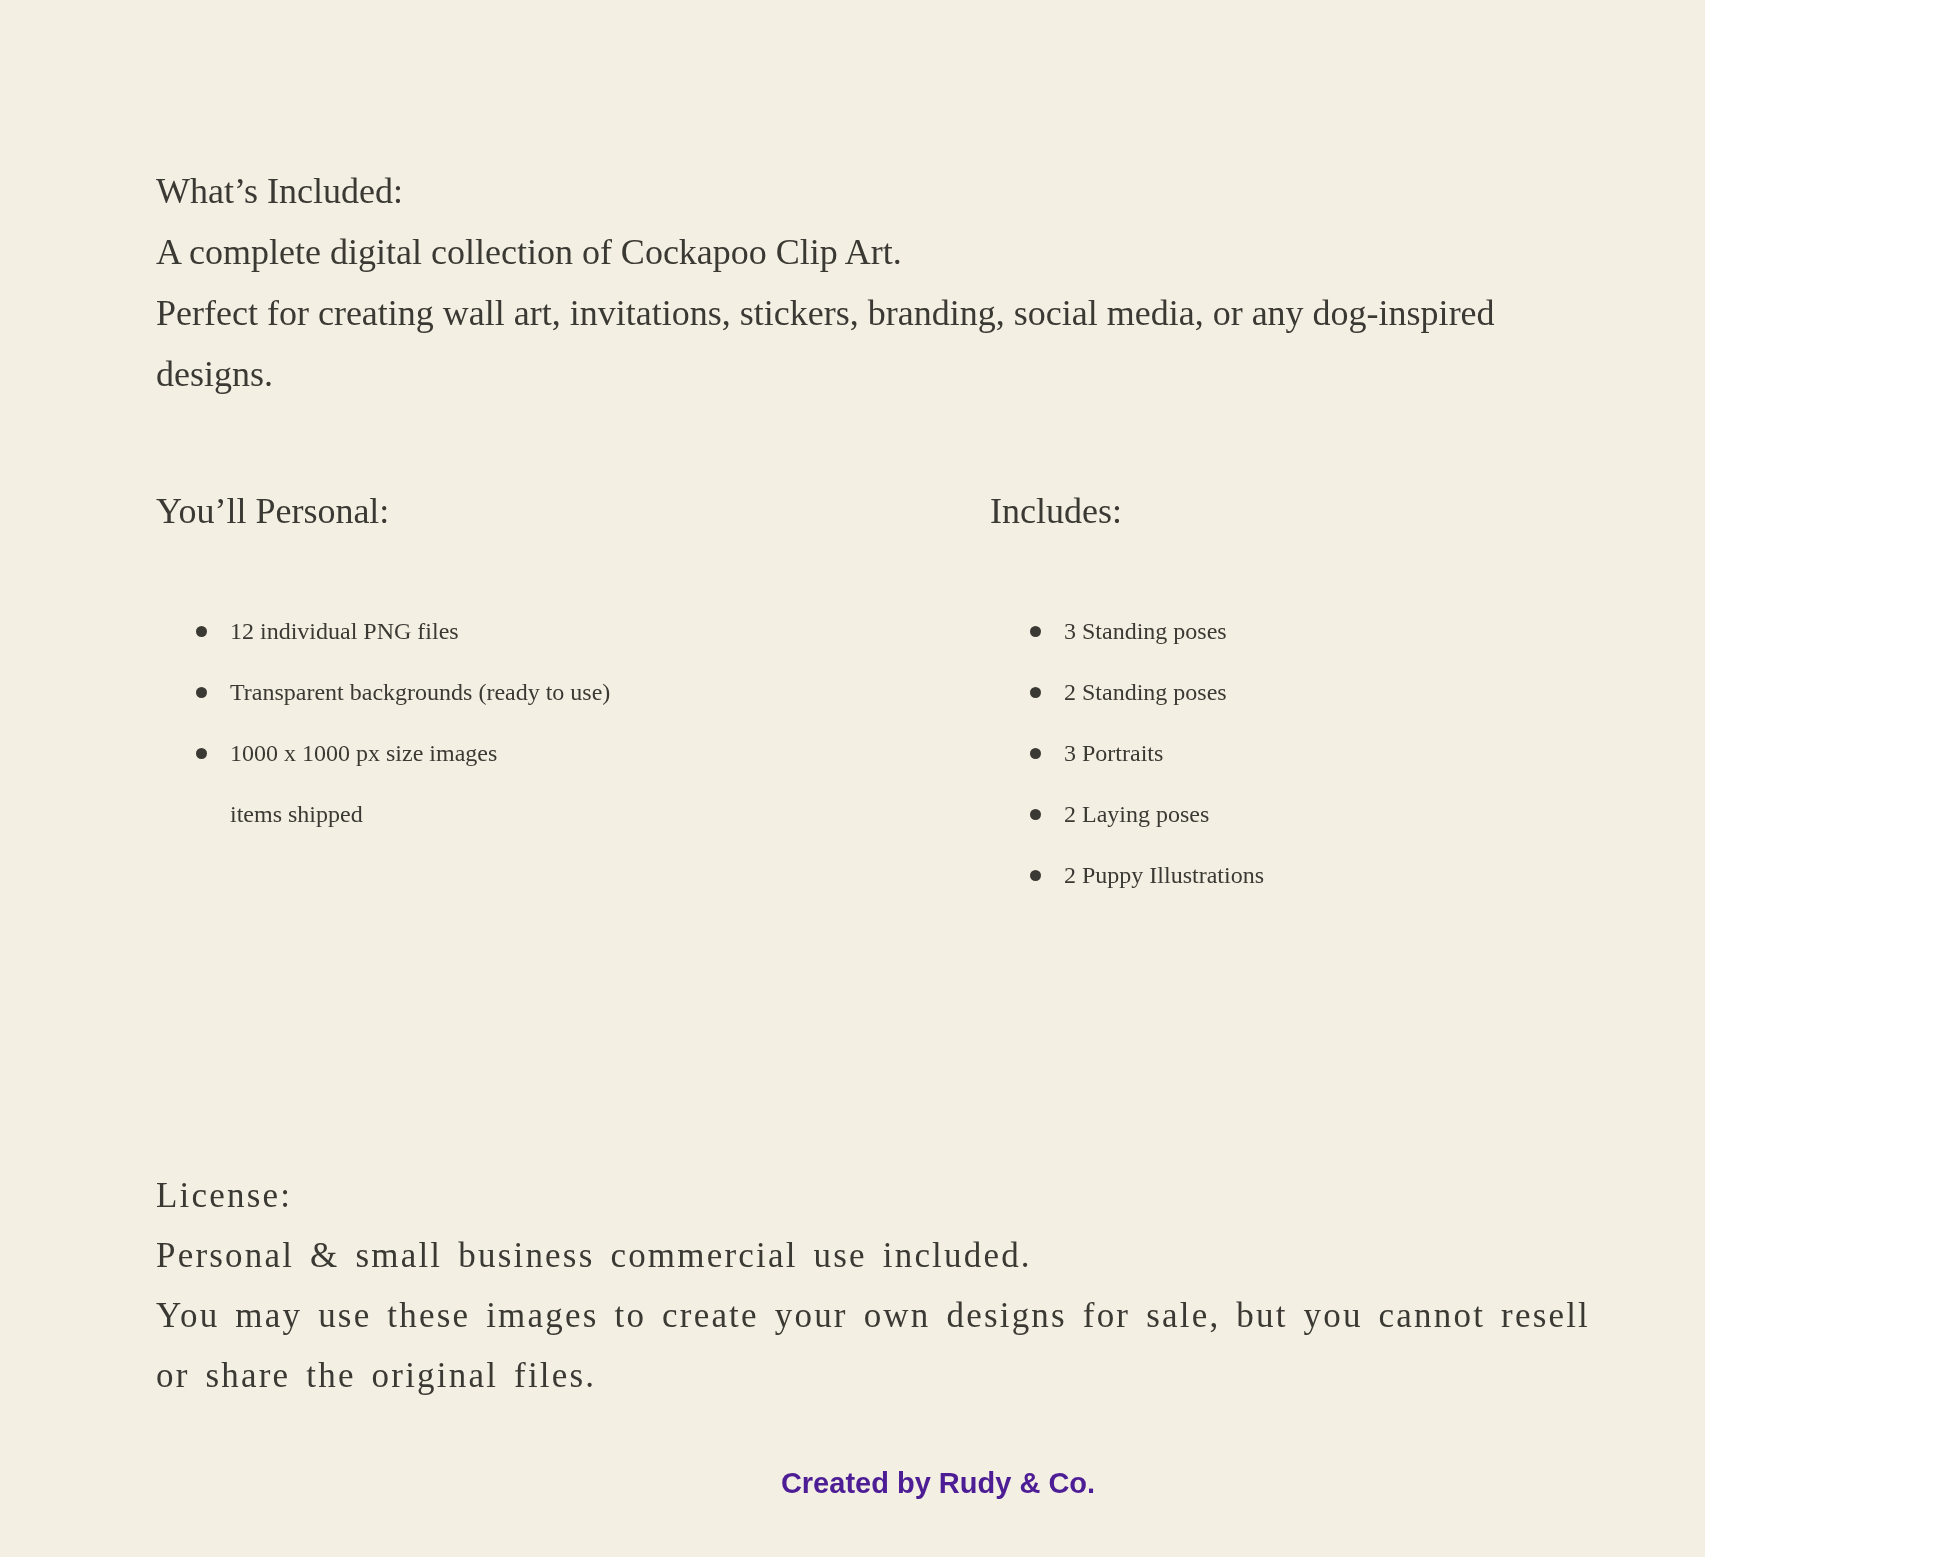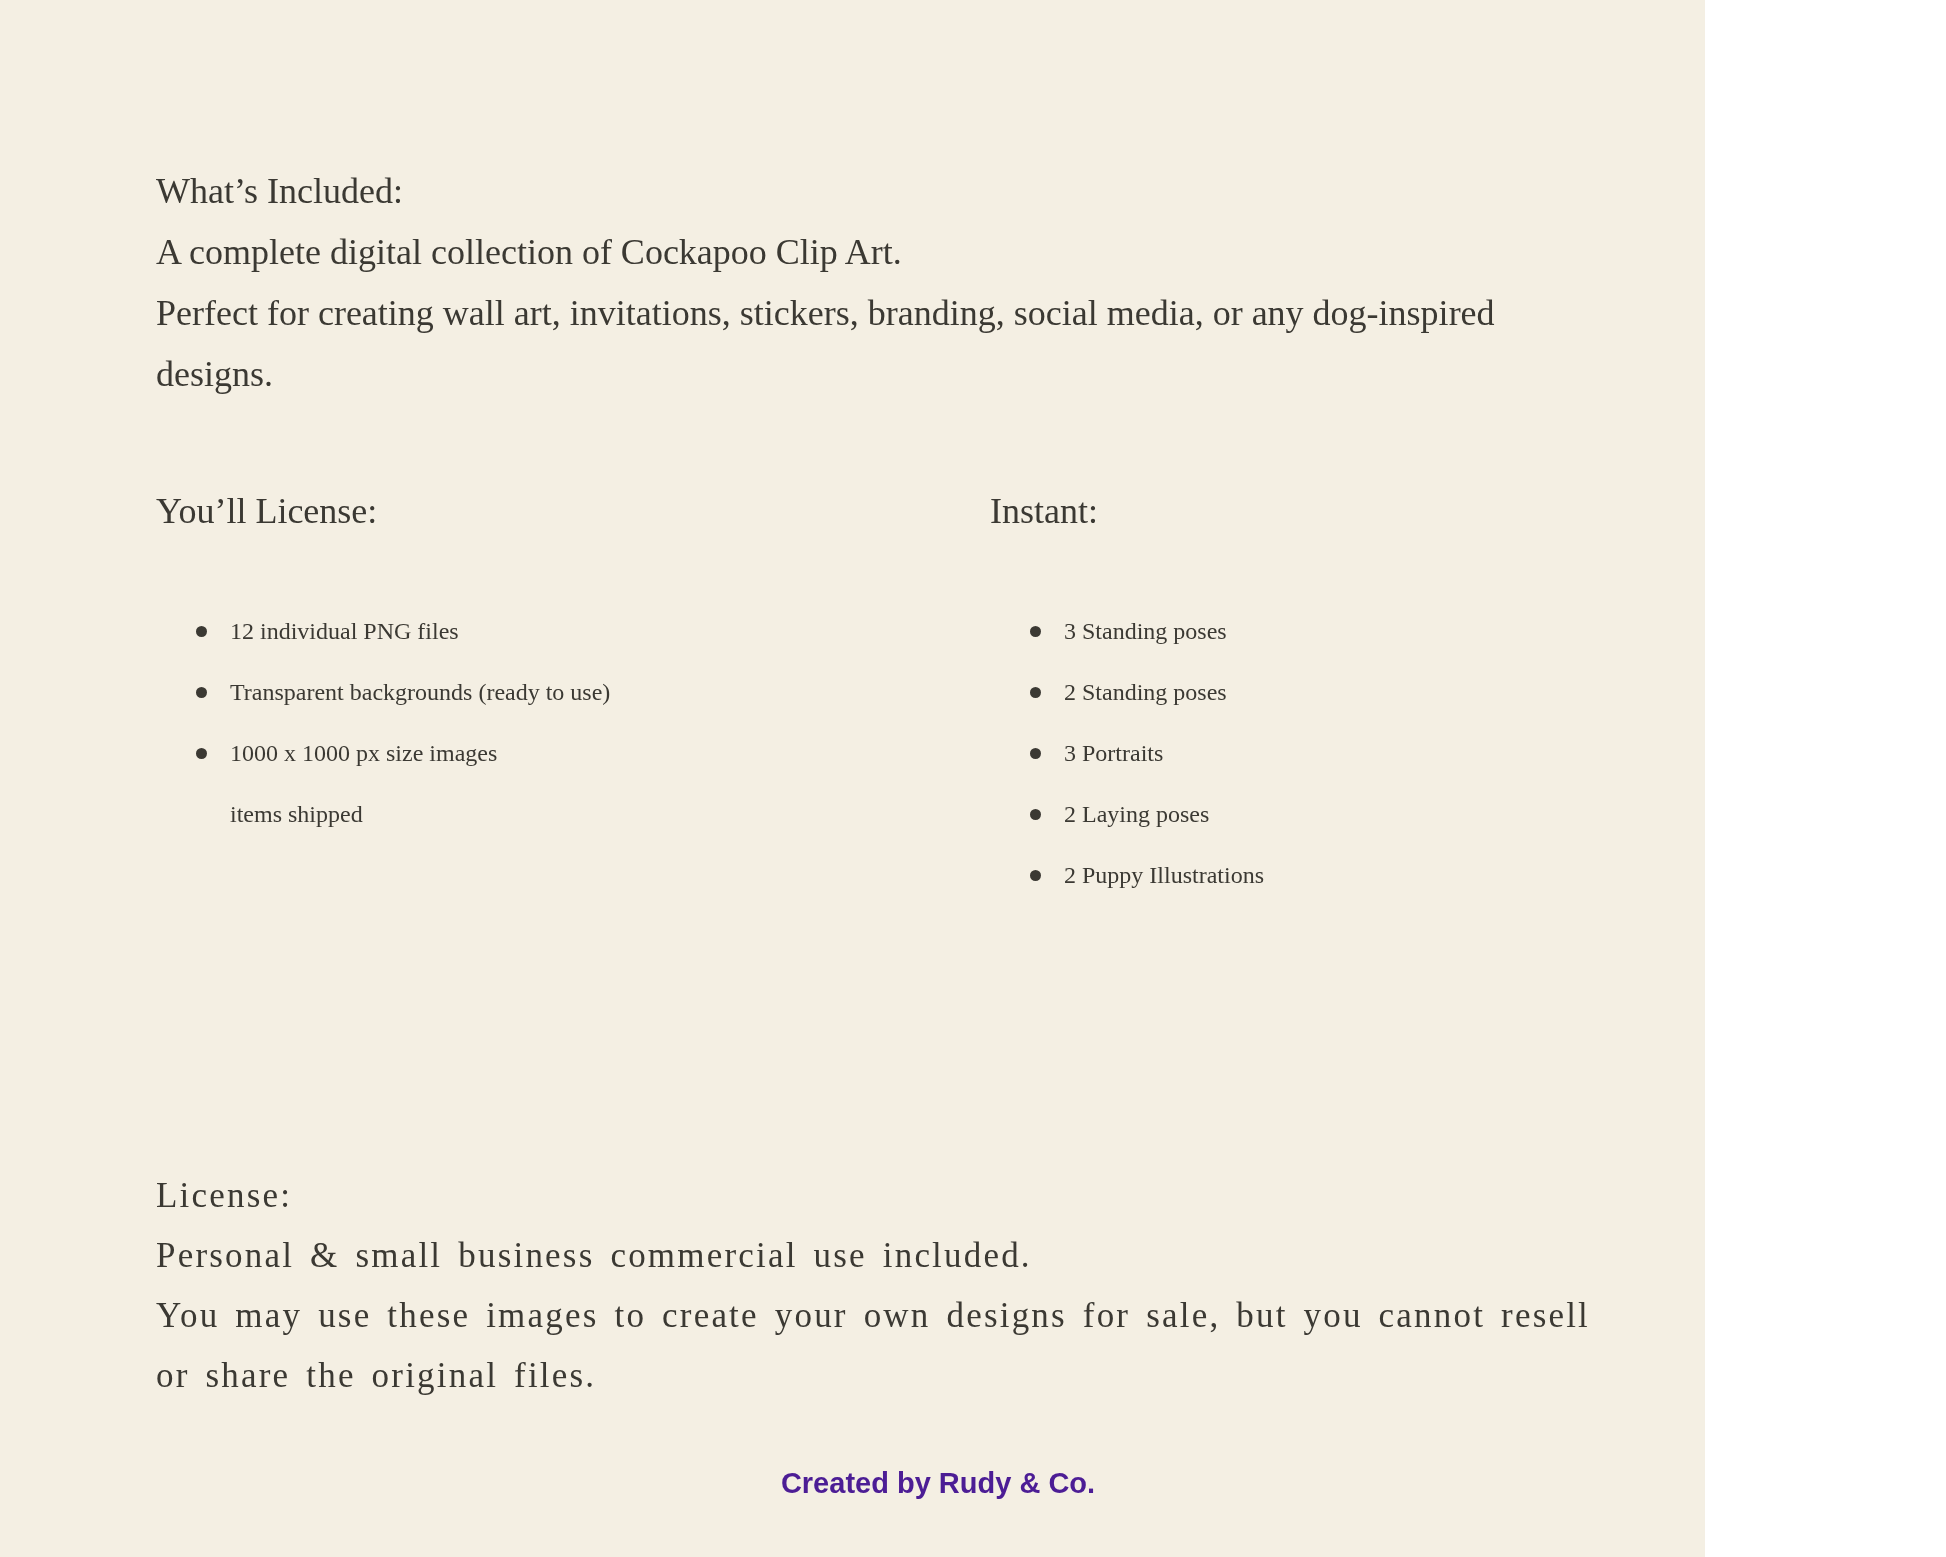--- a/index.html
+++ b/index.html
@@ -80,7 +80,7 @@
   </section>
 
   <section class="block col-left">
-    <div class="col-heading">You’ll License:</div>
+    <div class="col-heading">You’ll Personal:</div>
     <ul class="plain">
       <li>
         <span class="dot"></span>

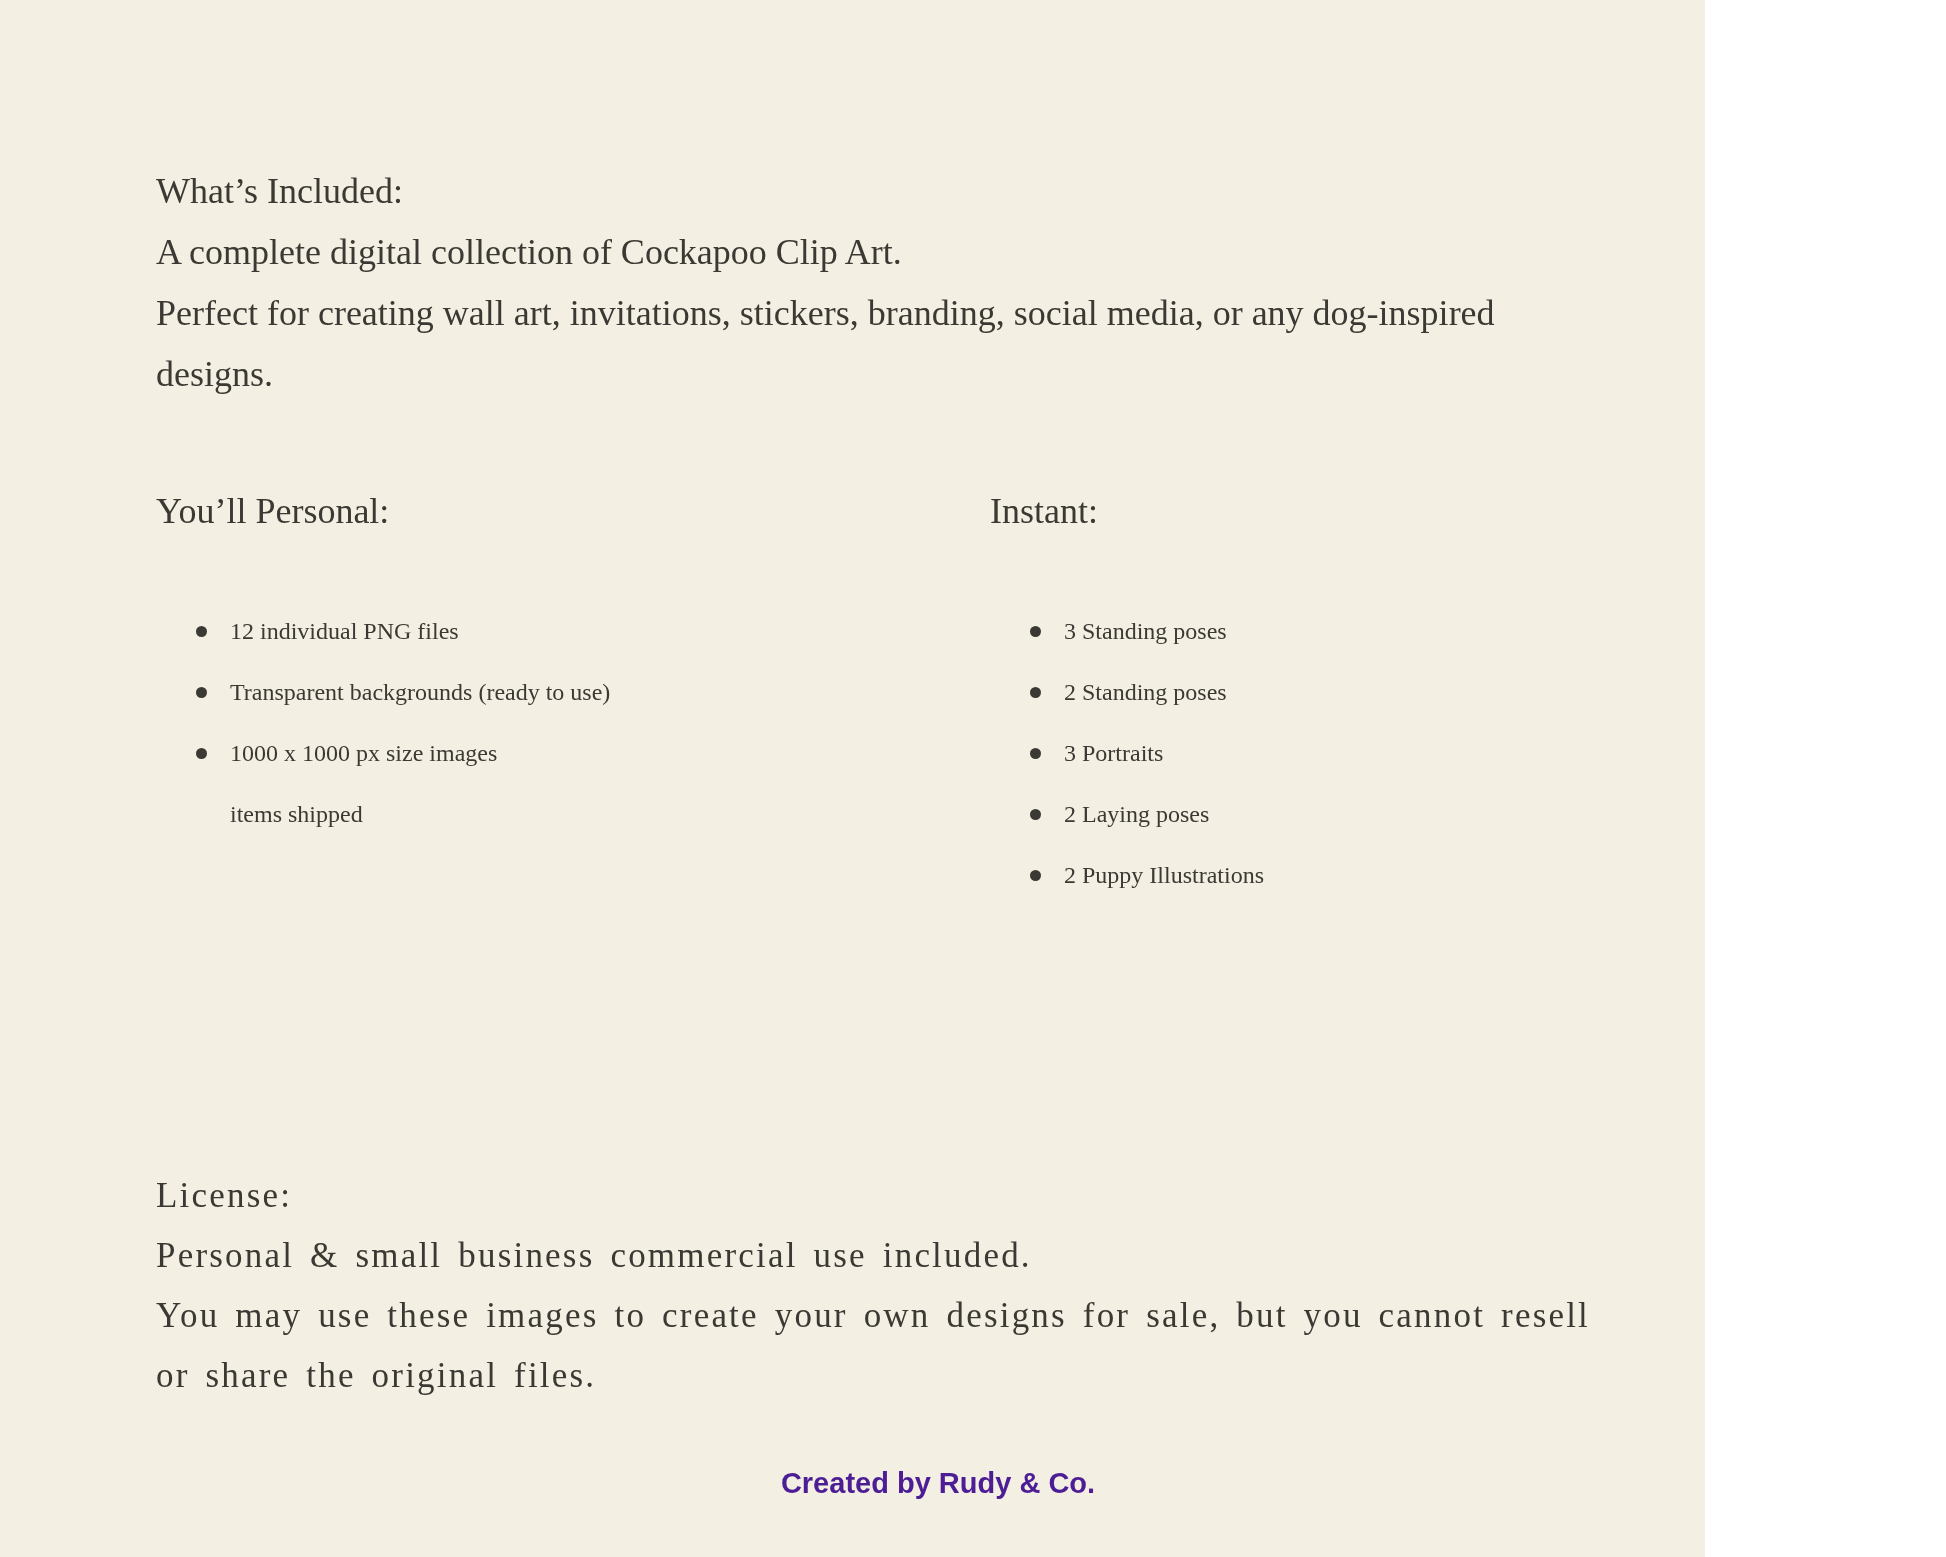--- a/index.html
+++ b/index.html
@@ -102,7 +102,7 @@
   </section>
 
   <section class="block col-right">
-    <div class="col-heading">Instant:</div>
+    <div class="col-heading">Includes:</div>
     <ul class="plain">
       <li>
         <span class="dot"></span>

